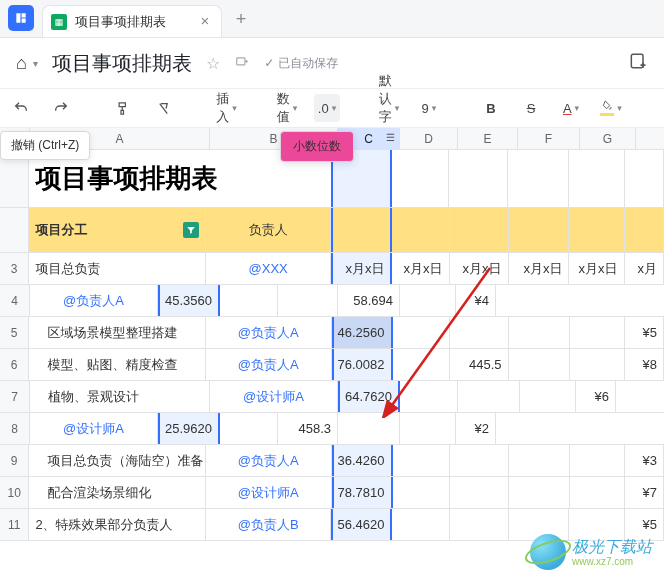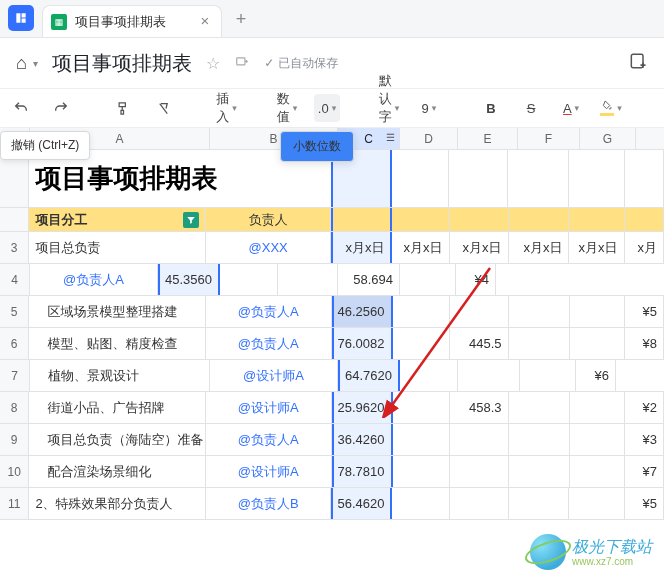--- a/index.html
+++ b/index.html
@@ -27,7 +27,7 @@
 .caret{font-size:9px;color:#888}
 .insert-txt{font-size:13px}
 .tooltip{position:absolute;top:42px;left:0;background:#fff;border:1px solid #d6d8db;border-radius:4px;padding:5px 10px;font-size:12px;color:#333;box-shadow:0 2px 6px rgba(0,0,0,0.1);white-space:nowrap;z-index:20}
-.tooltip2{position:absolute;top:42px;left:280px;background:#3b82f6;border:1px solid #d6d8db;border-radius:4px;padding:6px 12px;font-size:12px;color:#333;box-shadow:0 2px 8px rgba(0,0,0,0.12);z-index:20}
+.tooltip2{position:absolute;top:42px;left:280px;background:#ec4899;border:1px solid #d6d8db;border-radius:4px;padding:6px 12px;font-size:12px;color:#333;box-shadow:0 2px 8px rgba(0,0,0,0.12);z-index:20}
 .sheet{position:relative;overflow:hidden}
 .colhdr{display:flex;height:22px;background:#f7f8fa;border-bottom:1px solid #e0e2e5}
 .rowh{width:30px;border-right:1px solid #e0e2e5;background:#f7f8fa}

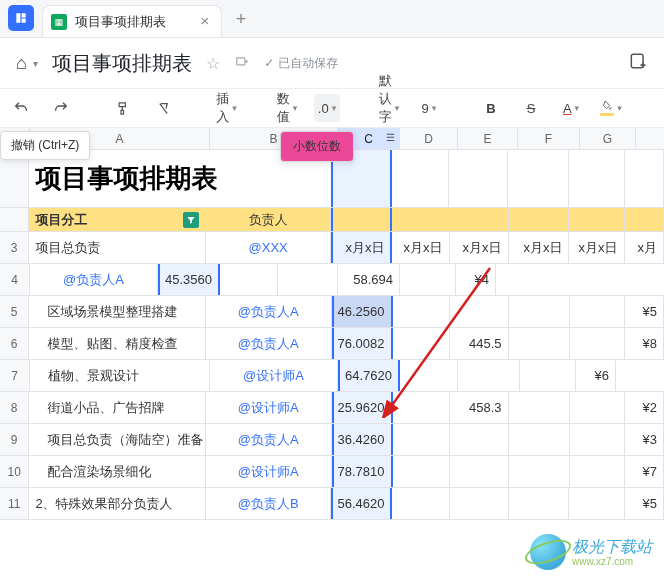--- a/index.html
+++ b/index.html
@@ -217,7 +217,7 @@
       <div class="cell cG"></div>
       <div class="cell cH"></div>
     </div>
-    <div class="row hdr-row" style="height:24px">
+    <div class="row hdr-row" style="height:45px">
       <div class="rh"></div>
       <div class="cell cA">
         <span>项目分工</span>

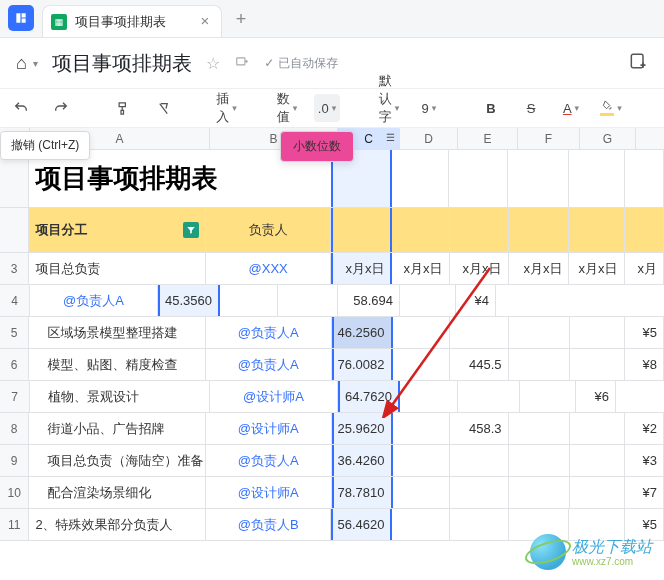--- a/index.html
+++ b/index.html
@@ -291,7 +291,6 @@
         </div>
         <div class="row">
           <div class="rh">8</div>
-          <div class="cell cA" style="padding-left:18px">街道小品、广告招牌</div>
           <div class="cell cB center link">@设计师A</div>
           <div class="cell cC col-sel sel-border-l sel-border-r right">25.9620</div>
           <div class="cell cD right"></div>

